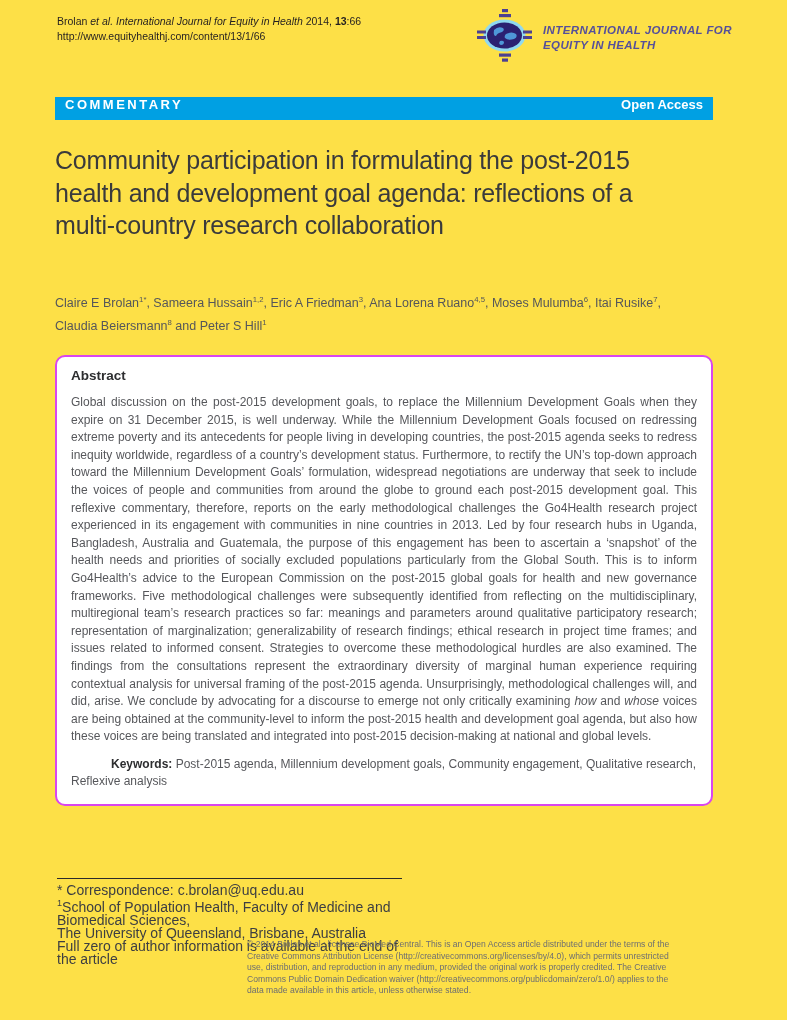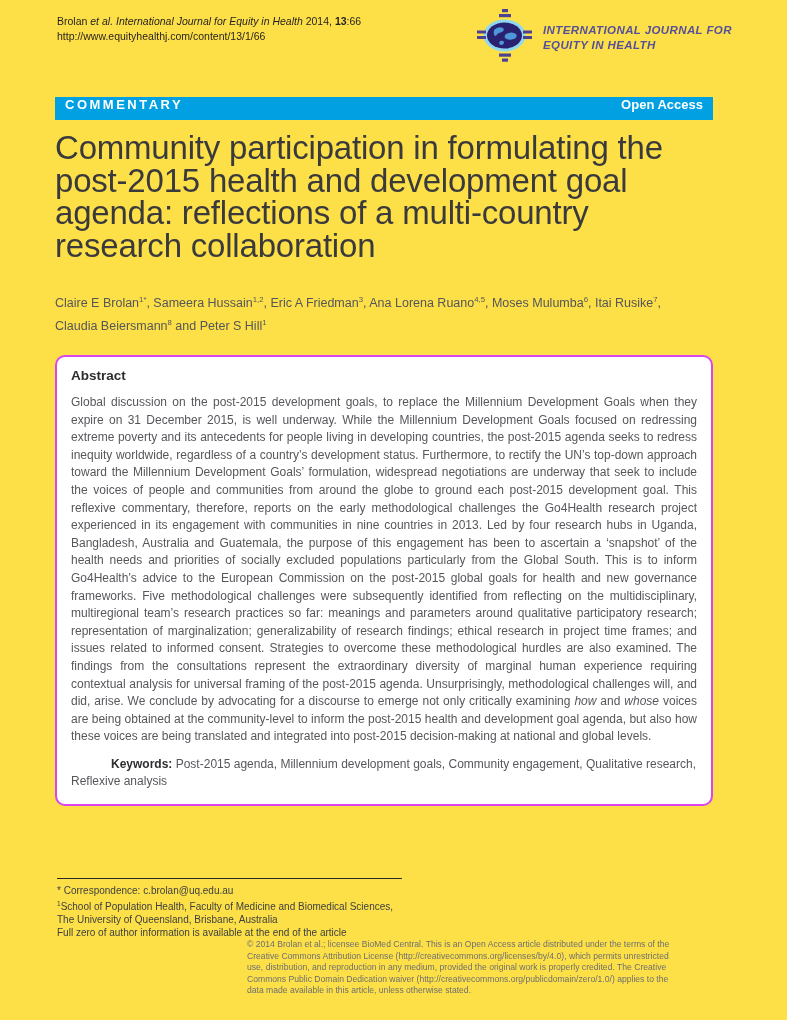--- a/index.html
+++ b/index.html
@@ -24,7 +24,7 @@
   .band .right { color:#fff; font-weight:bold; font-size:13px; }
 
   
-  .title { position:absolute; left:55px; top:132px; width:612px; font-size:33px; line-height:32.5px;
+  .title { position:absolute; left:55px; top:144px; width:612px; font-size:25px; line-height:32.5px;
     font-weight:normal; color:#3a3a3c; letter-spacing:-0.2px; }
   .authors { position:absolute; left:55px; top:290px; width:650px; font-size:12.5px;
     line-height:19px; color:#55565a; }

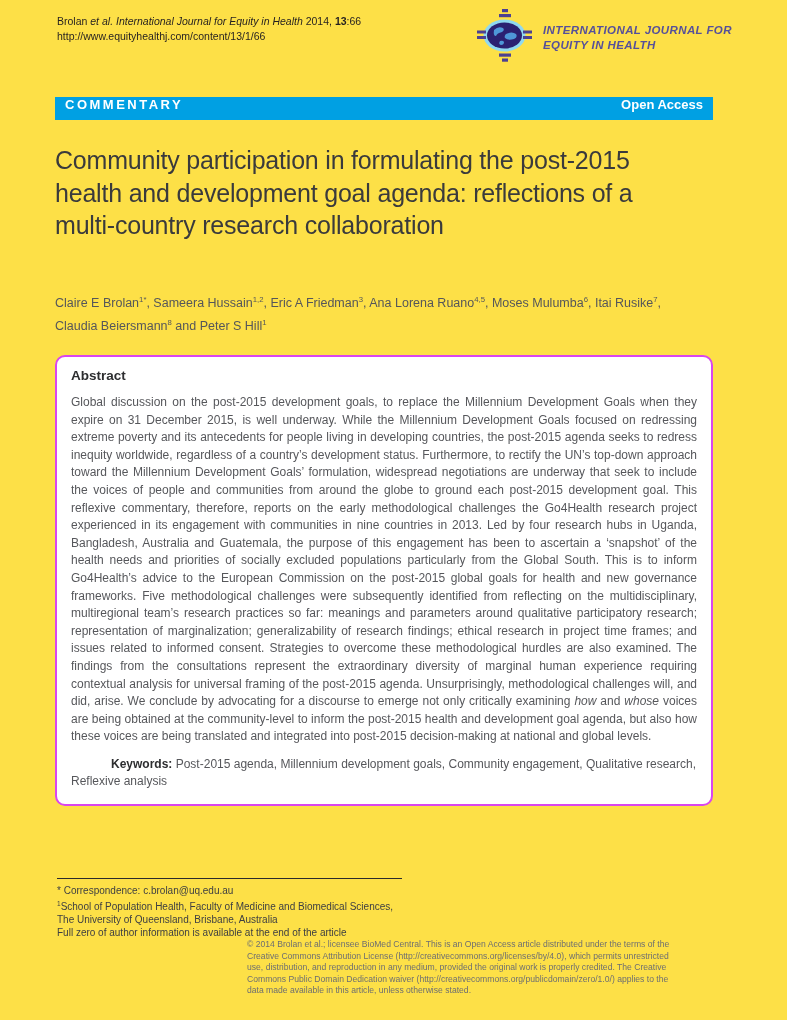--- a/index.html
+++ b/index.html
@@ -41,7 +41,7 @@
 
   
   .foot-rule { position:absolute; left:57px; top:878px; width:345px; border-top:1.5px solid #2b2b2b; }
-  .footnotes { position:absolute; left:57px; top:884px; width:360px; font-size:10px;
+  .footnotes { position:absolute; left:57px; top:884px; width:360px; font-size:14px;
     line-height:13px; color:#3d3e42; }
   .footnotes sup { font-size:0.65em; }
 

